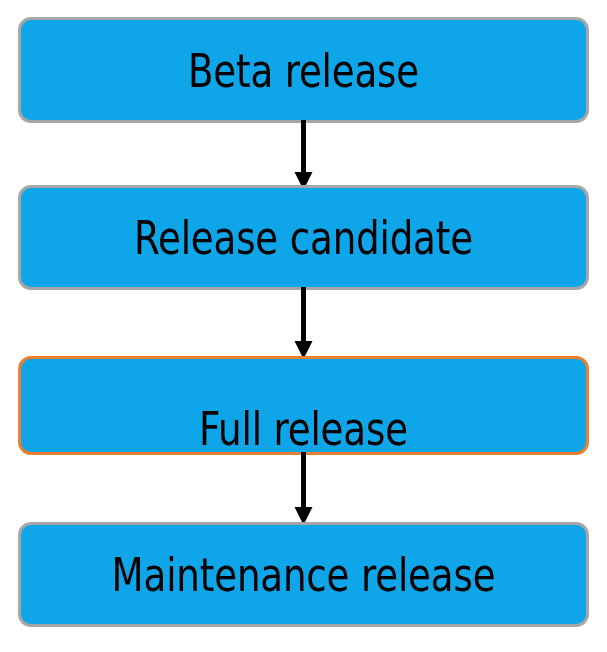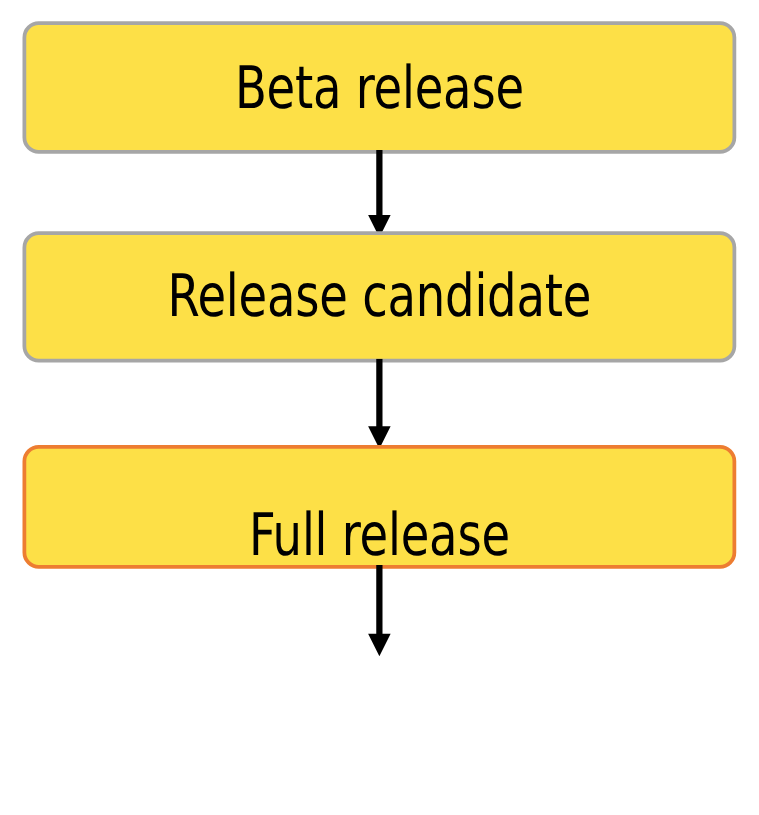--- a/index.html
+++ b/index.html
@@ -28,7 +28,7 @@
     left: 18px;
     width: 571px;
     box-sizing: border-box;
-    background: #fde047;
+    background: #0ea5e9;
     border: 3px solid #A6A6A6;
     border-radius: 13px;
     display: flex;

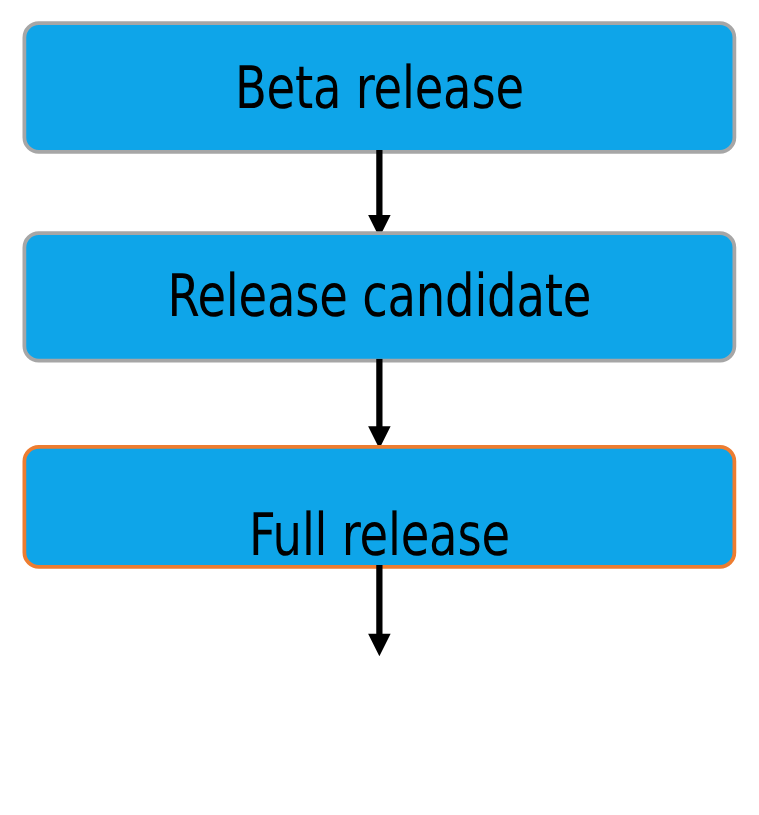--- a/index.html
+++ b/index.html
@@ -116,6 +116,9 @@
     </svg>
   </div>
 
+  <div class="node" id="node-maintenance">
+    <span class="node-label">Maintenance release</span>
+  </div>
 
 </div>
 

